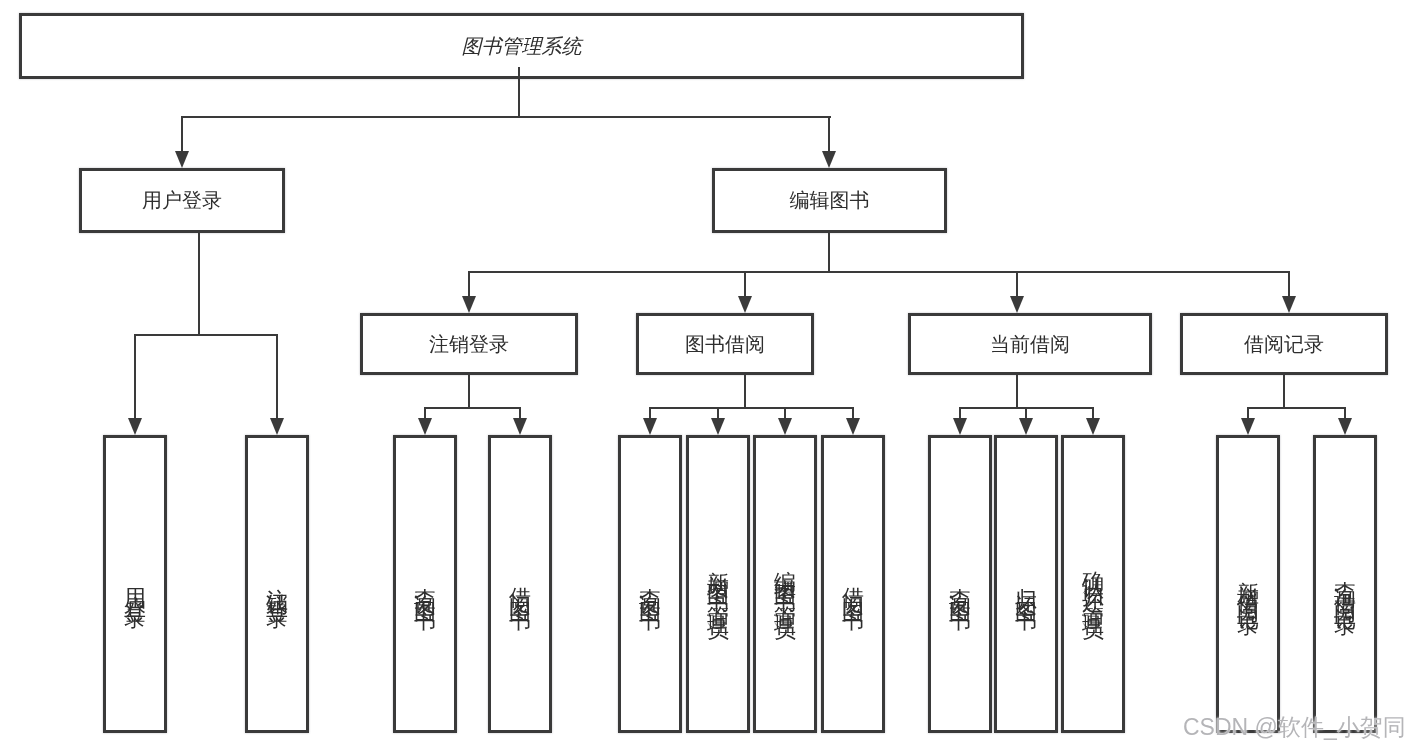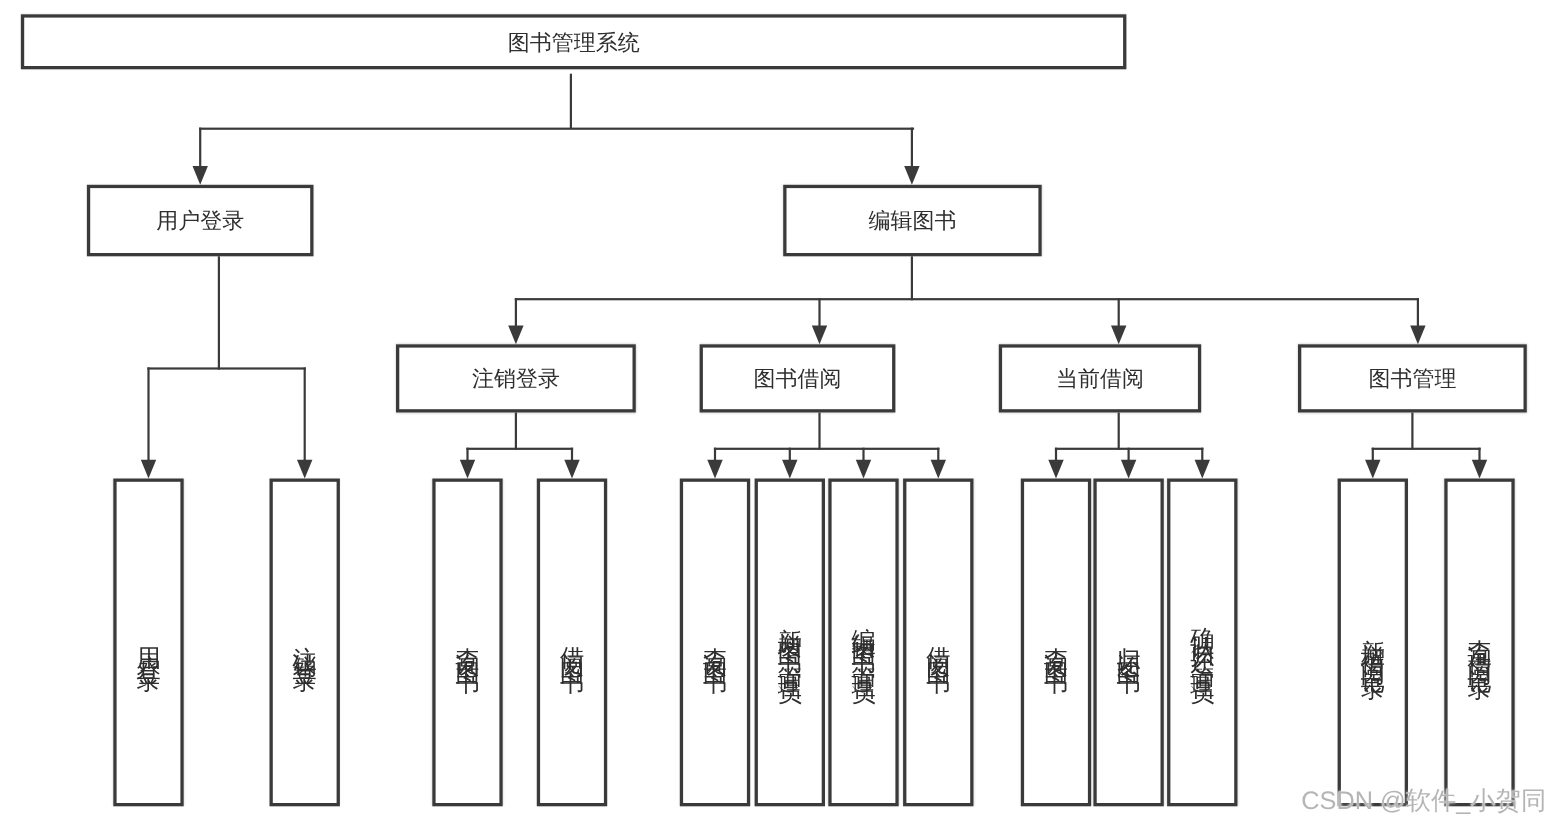--- a/index.html
+++ b/index.html
@@ -51,7 +51,7 @@
 
 <div id="canvas">
 
-  <div class="box" style="left:19px;top:13px;width:1005px;height:50px;">图书管理系统</div>
+  <div class="box" style="left:19px;top:13px;width:1005px;height:66px;font-style:italic;">图书管理系统</div>
 
   <div class="vline" style="left:518px;top:67px;height:50px;"></div>
   <div class="hline" style="left:181px;top:116px;width:650px;"></div>

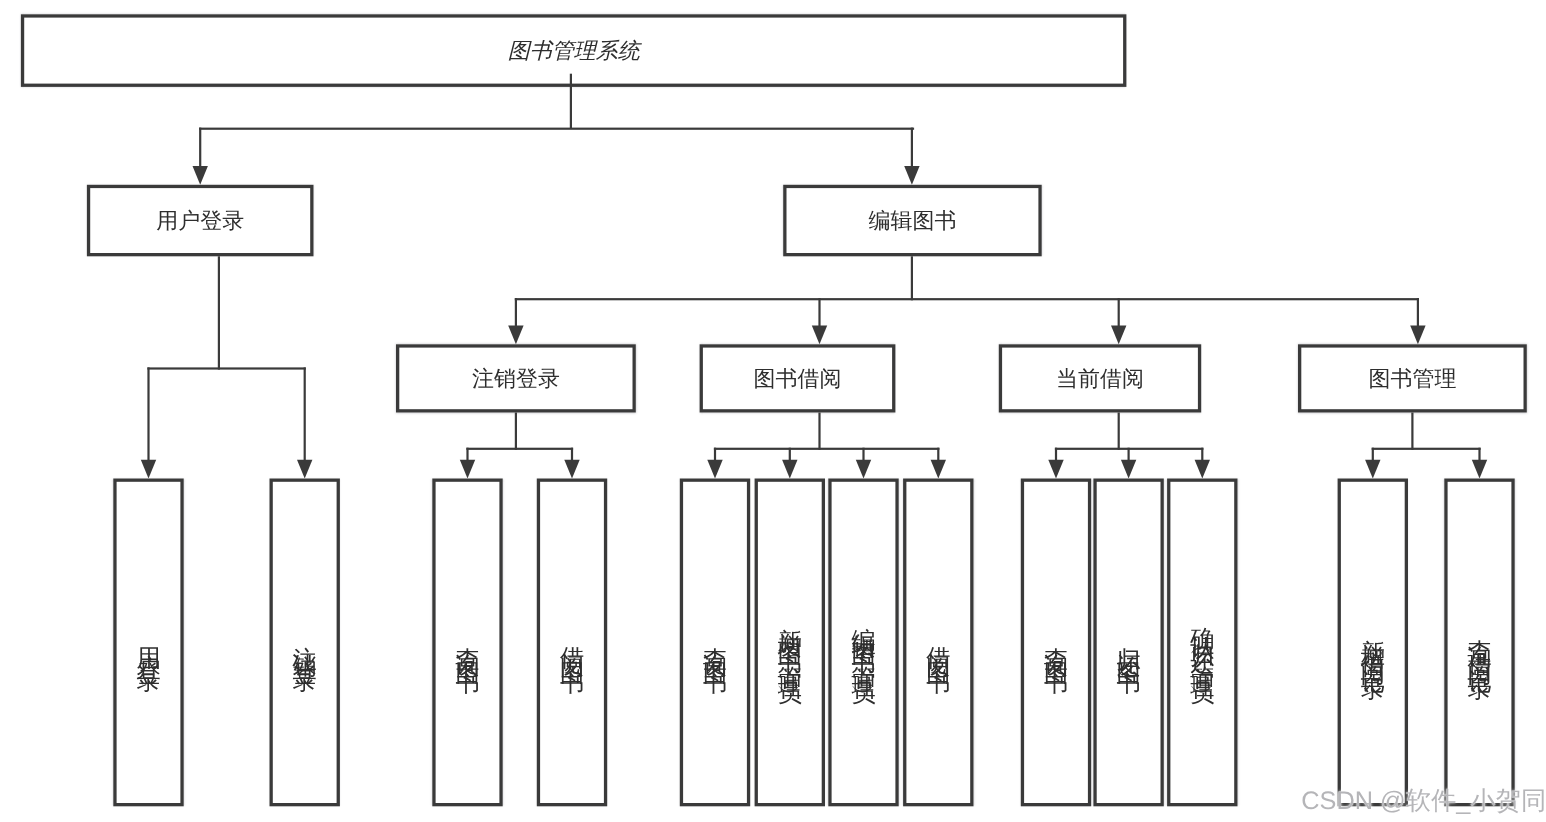--- a/index.html
+++ b/index.html
@@ -84,7 +84,7 @@
 
   <div class="box" style="left:360px;top:313px;width:218px;height:62px;">注销登录</div>
   <div class="box" style="left:636px;top:313px;width:178px;height:62px;">图书借阅</div>
-  <div class="box" style="left:908px;top:313px;width:184px;height:62px;">当前借阅</div>
+  <div class="box" style="left:908px;top:313px;width:244px;height:62px;">当前借阅</div>
   <div class="box" style="left:1180px;top:313px;width:208px;height:62px;">图书管理</div>
 
   <div class="vline" style="left:468px;top:375px;height:34px;"></div>

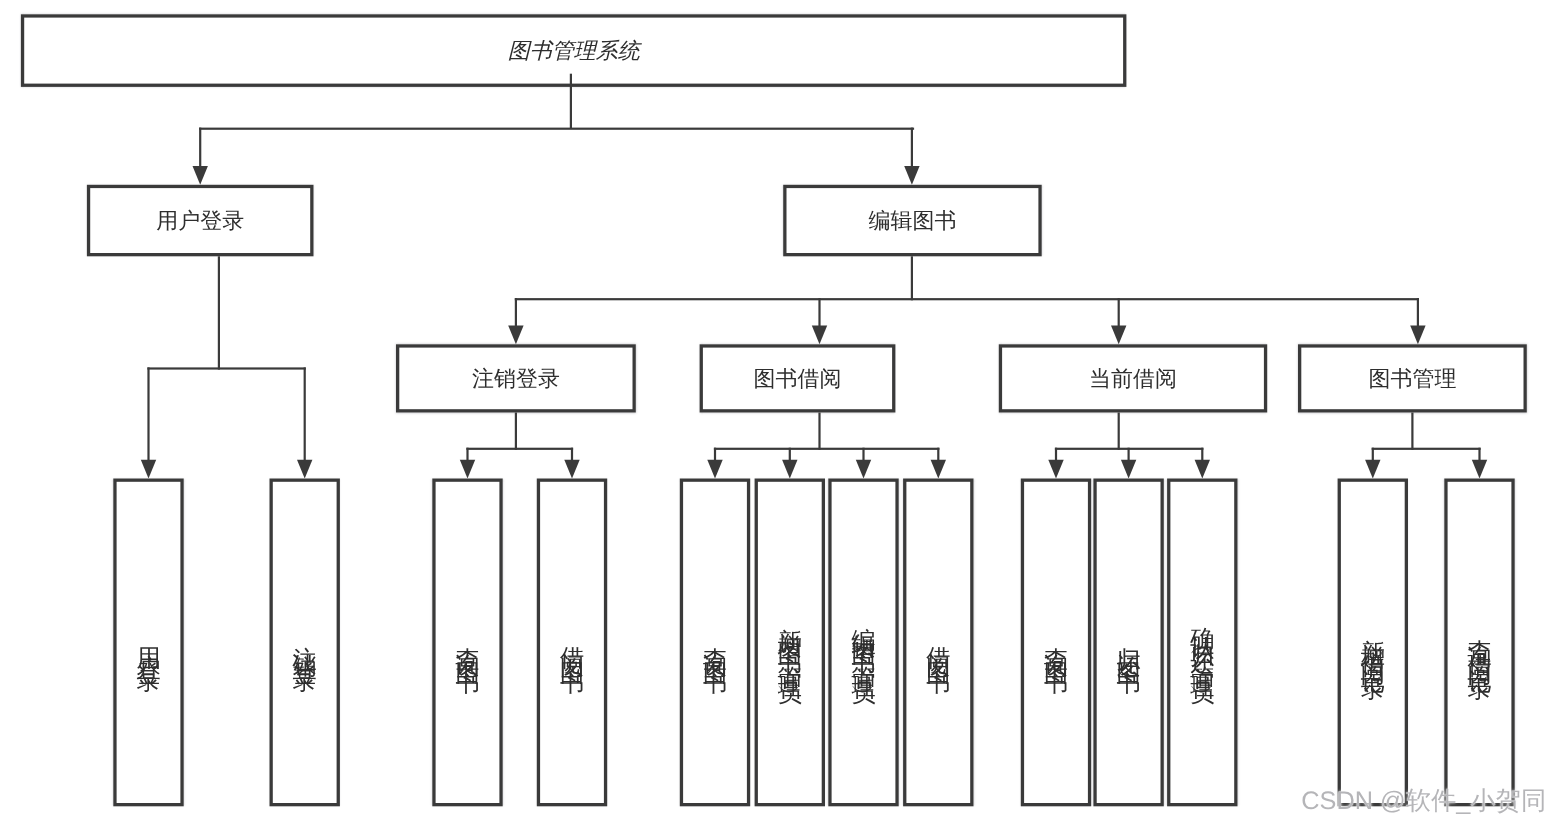--- a/index.html
+++ b/index.html
@@ -85,7 +85,7 @@
   <div class="box" style="left:360px;top:313px;width:218px;height:62px;">注销登录</div>
   <div class="box" style="left:636px;top:313px;width:178px;height:62px;">图书借阅</div>
   <div class="box" style="left:908px;top:313px;width:244px;height:62px;">当前借阅</div>
-  <div class="box" style="left:1180px;top:313px;width:208px;height:62px;">图书管理</div>
+  <div class="box" style="left:1180px;top:313px;width:208px;height:62px;">借阅记录</div>
 
   <div class="vline" style="left:468px;top:375px;height:34px;"></div>
   <div class="hline" style="left:424px;top:407px;width:97px;"></div>

